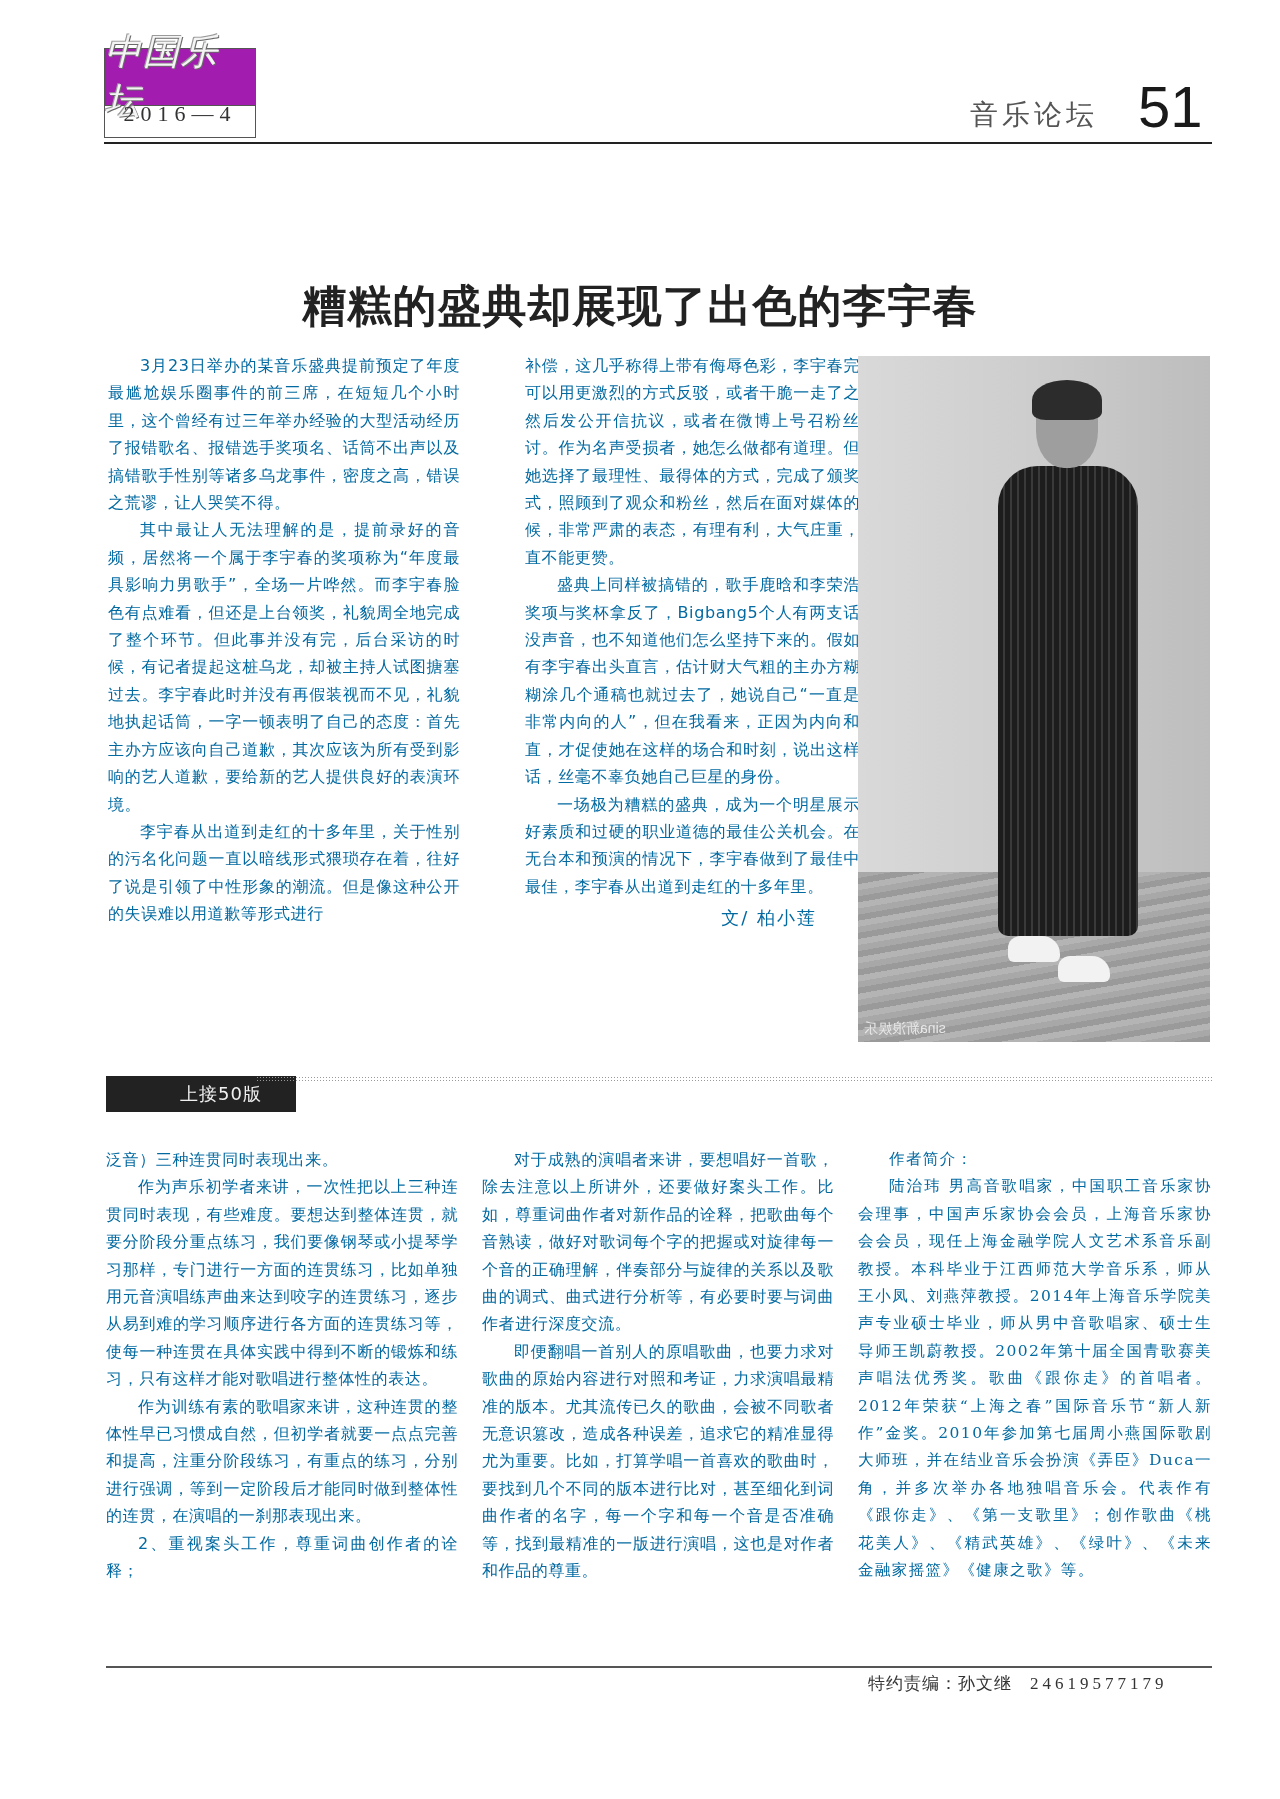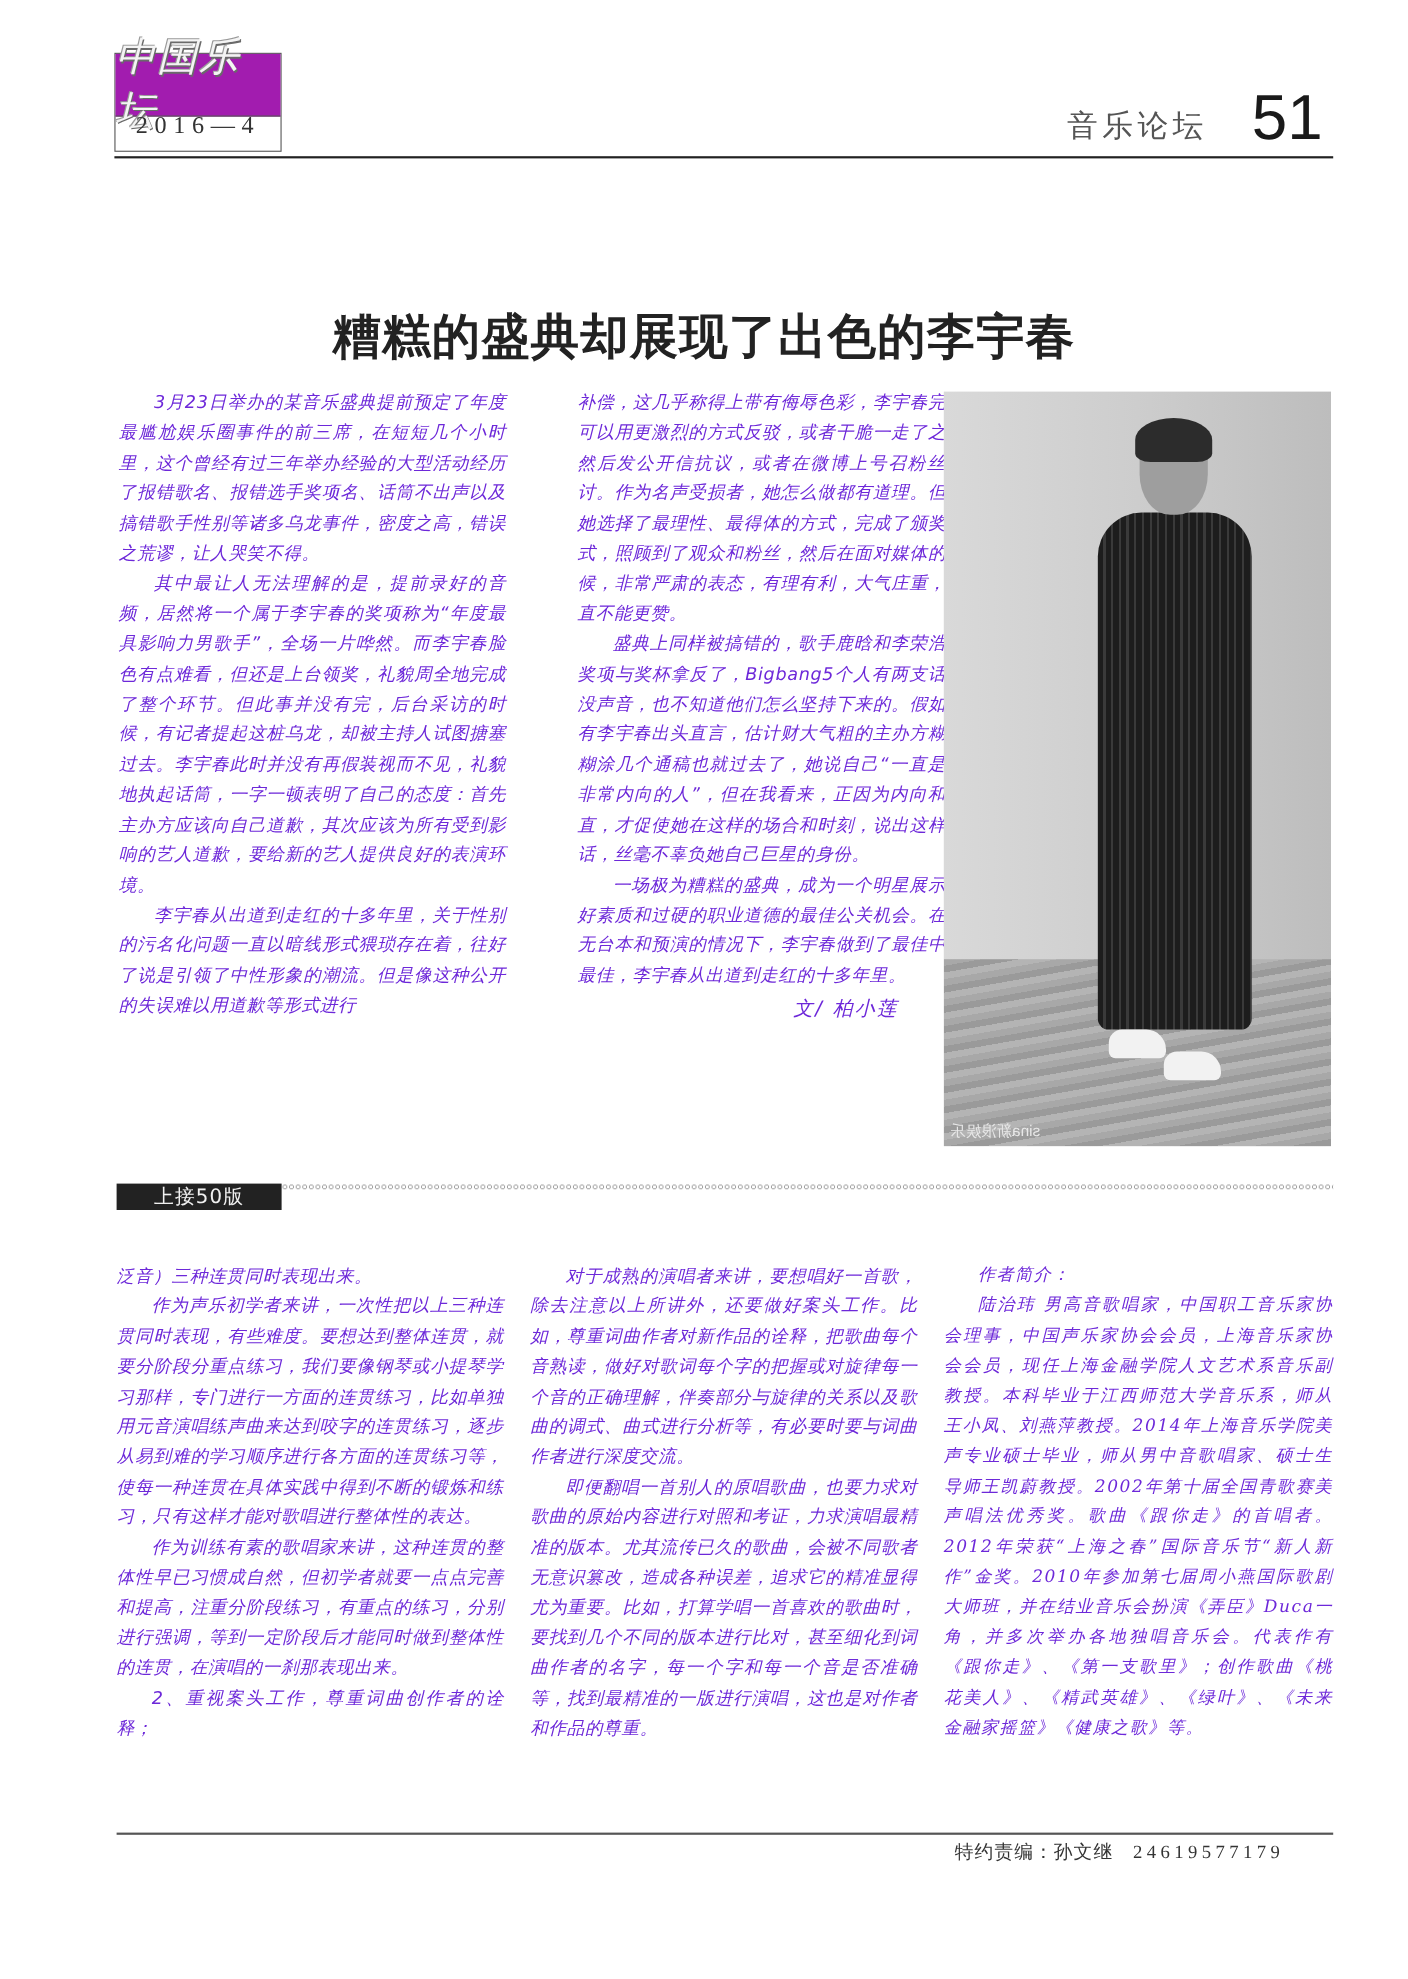--- a/index.html
+++ b/index.html
@@ -42,8 +42,8 @@
     }
     
     .col {
-      position: absolute; font-size: 16px; line-height: 27.4px; color: #6d28d9;
-      text-align: justify; letter-spacing: 0.6px; font-style: italic;
+      position: absolute; font-size: 16px; line-height: 27.4px; color: #0369a1;
+      text-align: justify; letter-spacing: 0.6px;
     }
     .col p { margin: 0; text-indent: 2em; }
     .col p.noindent { text-indent: 0; }

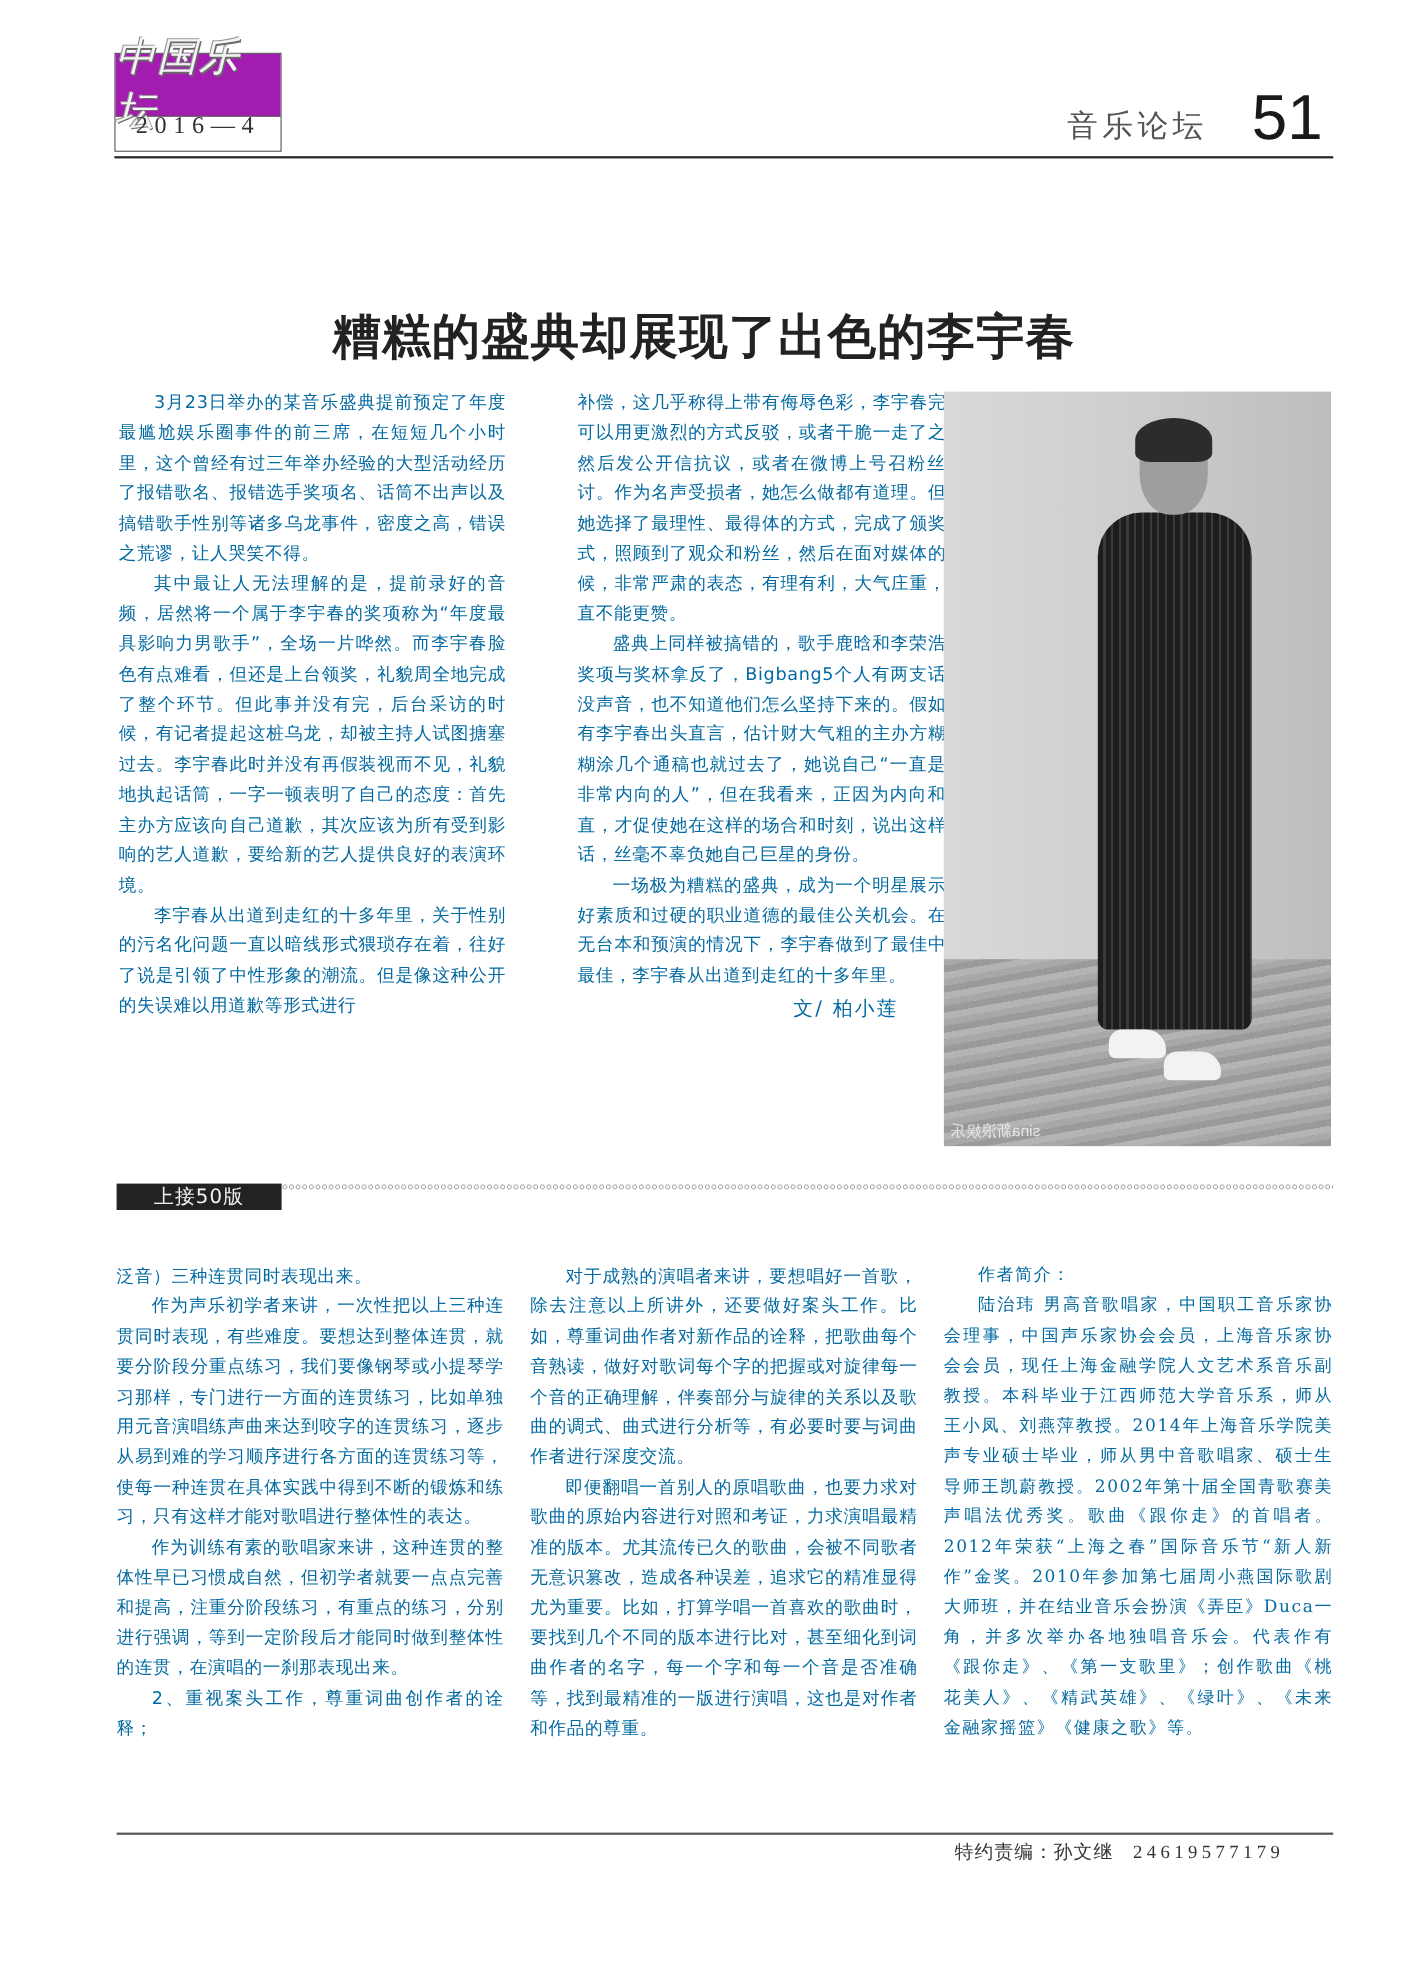--- a/index.html
+++ b/index.html
@@ -81,9 +81,10 @@
     }
     
     .cont-banner {
-      position: absolute; left: 106px; top: 1076px; width: 150px; height: 24px; background: #222;
+      position: absolute; left: 106px; top: 1076px; width: 150px; height: 36px; background: #222;
       color: #f0f0f0; font-size: 18px; display: flex; align-items: center; justify-content: center;
       letter-spacing: 1px;
+      padding-left: 40px;
     }
     .cont-rule {
       position: absolute; left: 256px; top: 1076px; width: 956px; height: 6px;

